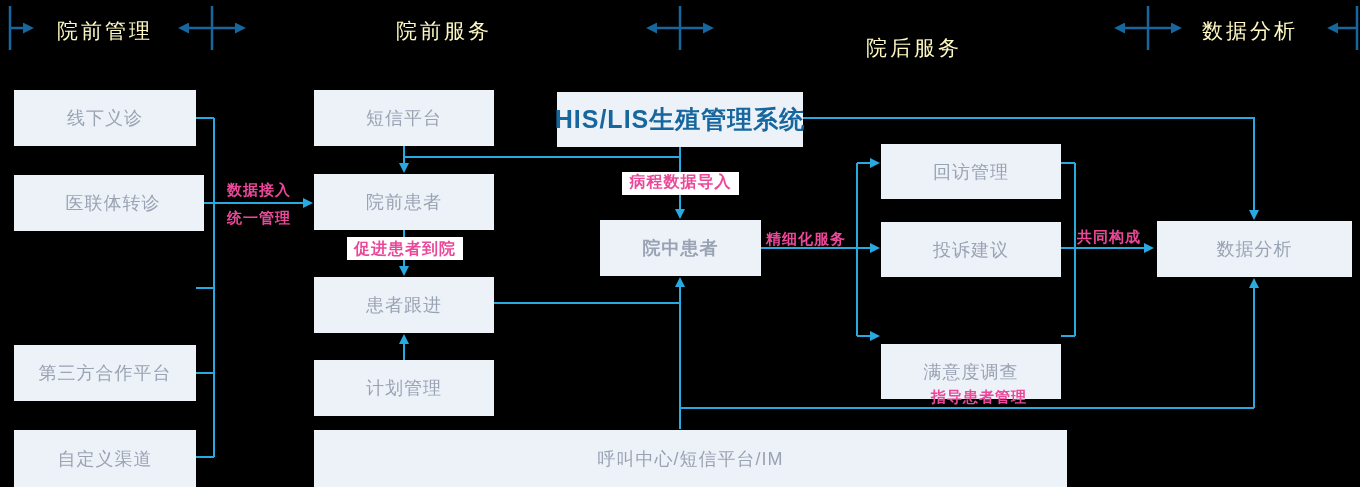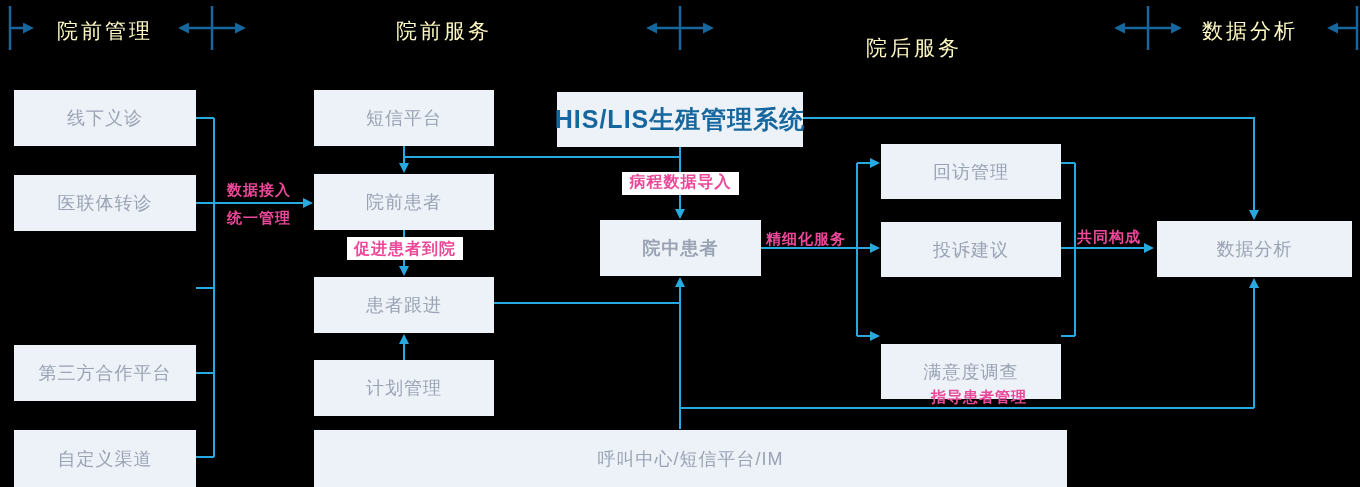--- a/index.html
+++ b/index.html
@@ -120,7 +120,7 @@
   <div class="section-title" style="left:1202px;">数据分析</div>
 
   <div class="node" style="left:14px;top:90px;width:182px;height:56px;">线下义诊</div>
-  <div class="node" style="left:14px;top:175px;width:182px;height:56px;">医联体转诊</div>
+  <div class="node" style="left:14px;top:175px;width:182px;height:56px;padding-left:8px;">医联体转诊</div>
   <div class="node" style="left:14px;top:345px;width:182px;height:56px;">第三方合作平台</div>
   <div class="node" style="left:14px;top:430px;width:182px;height:57px;">自定义渠道</div>
 

